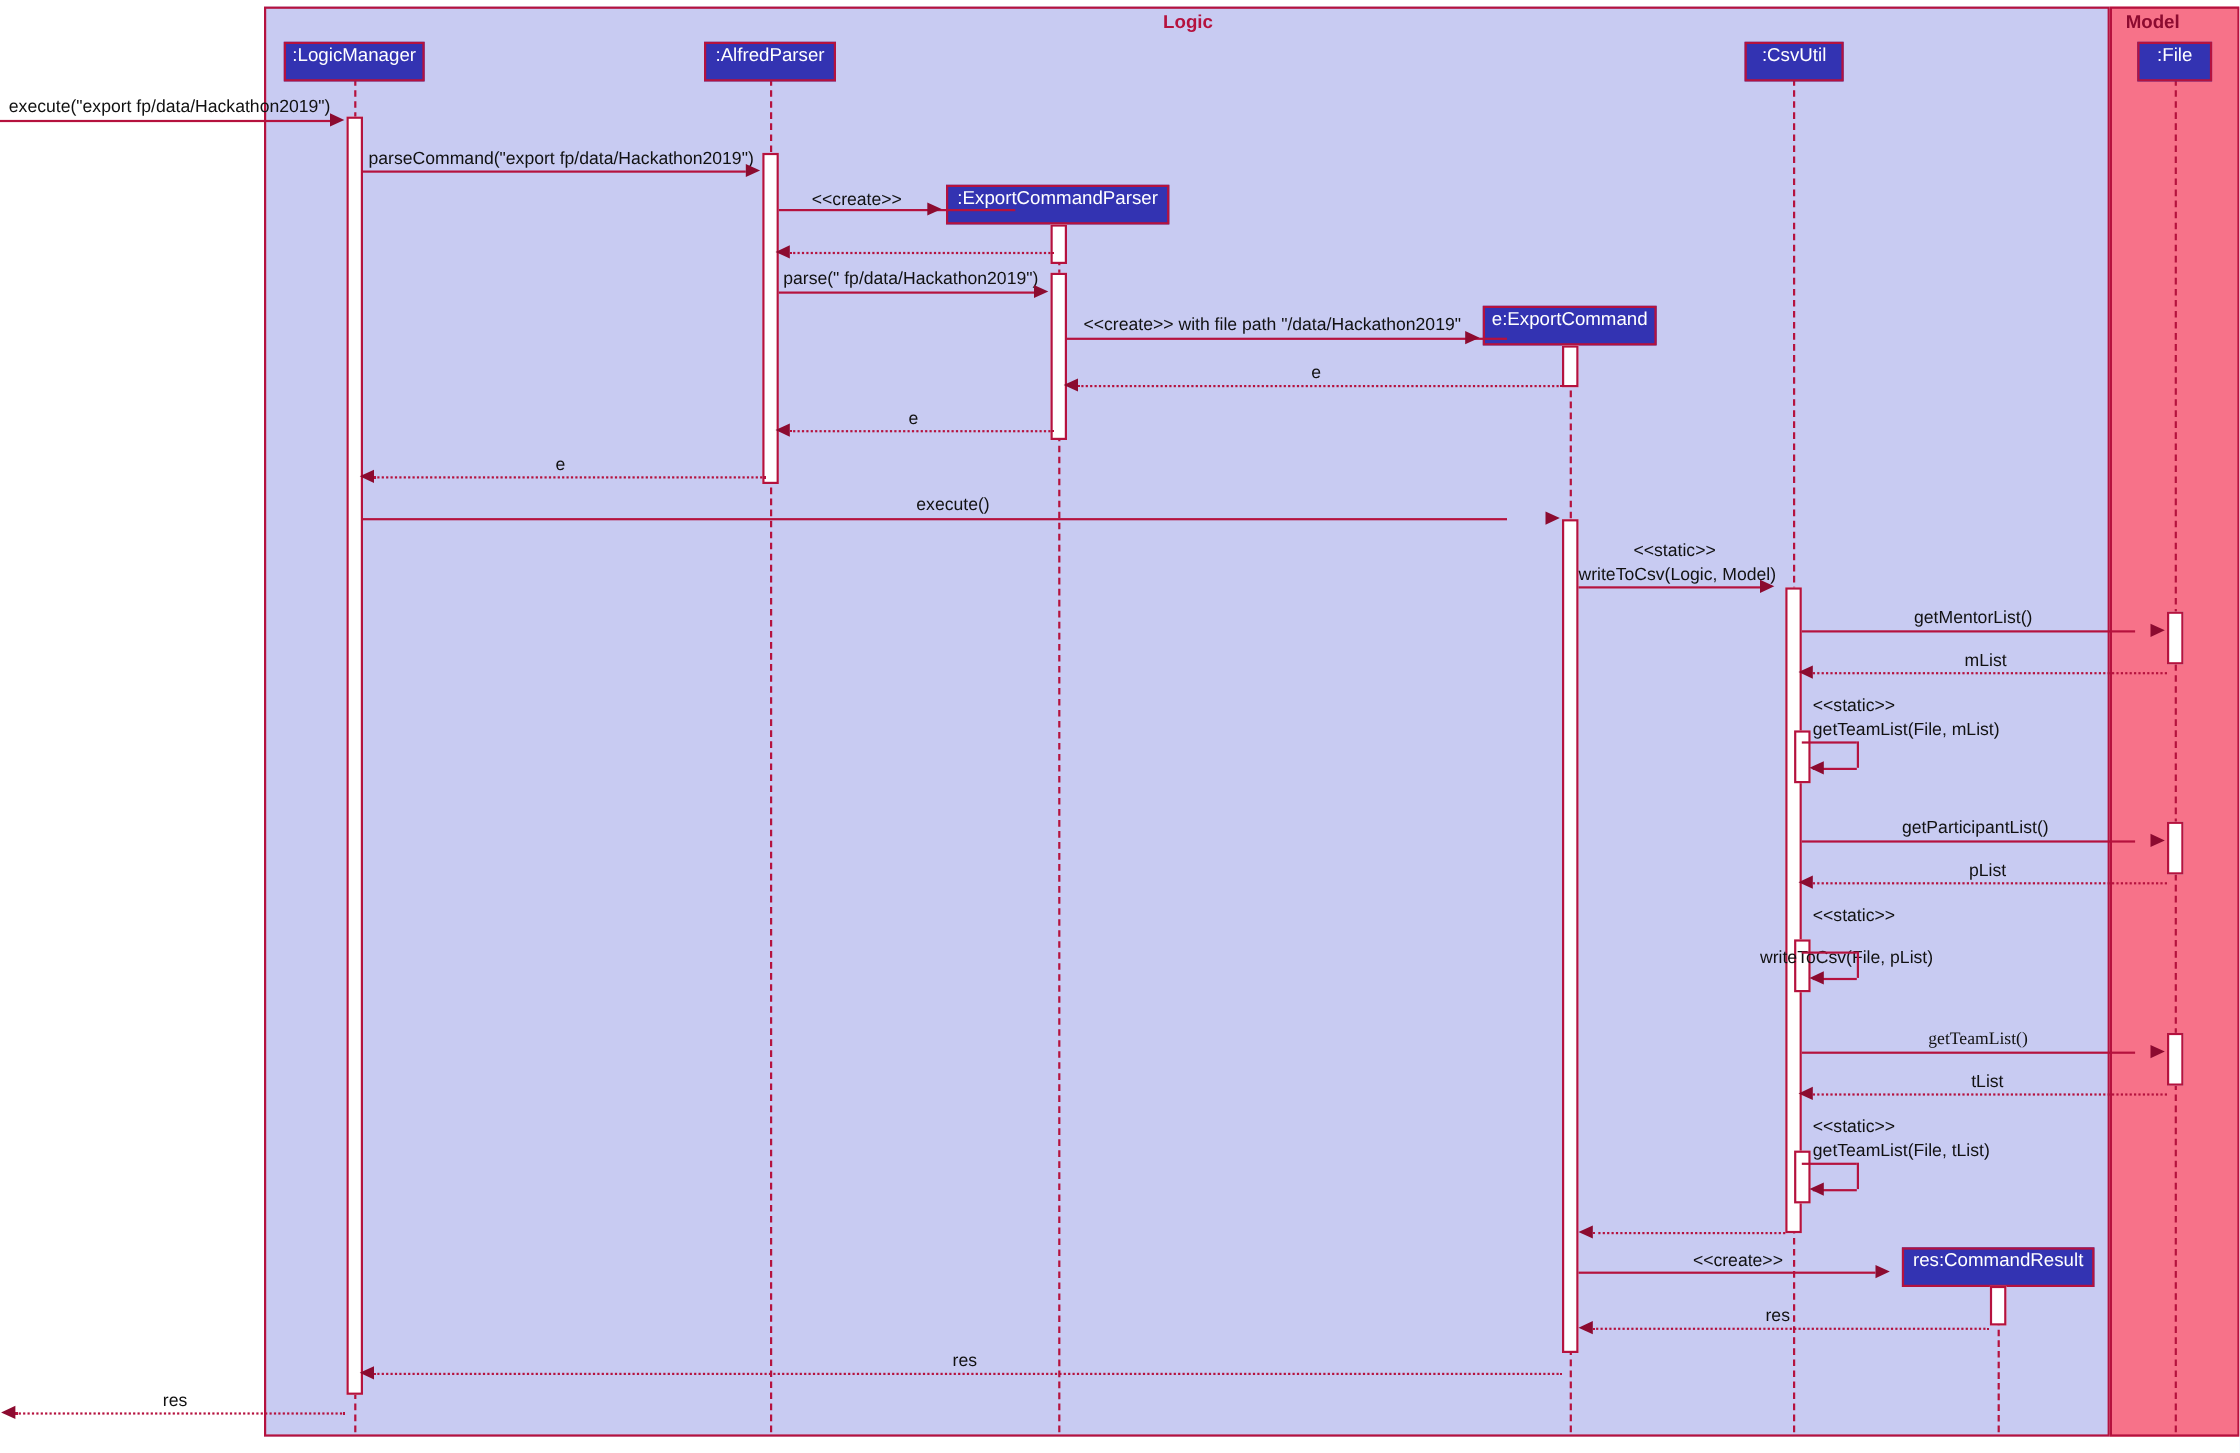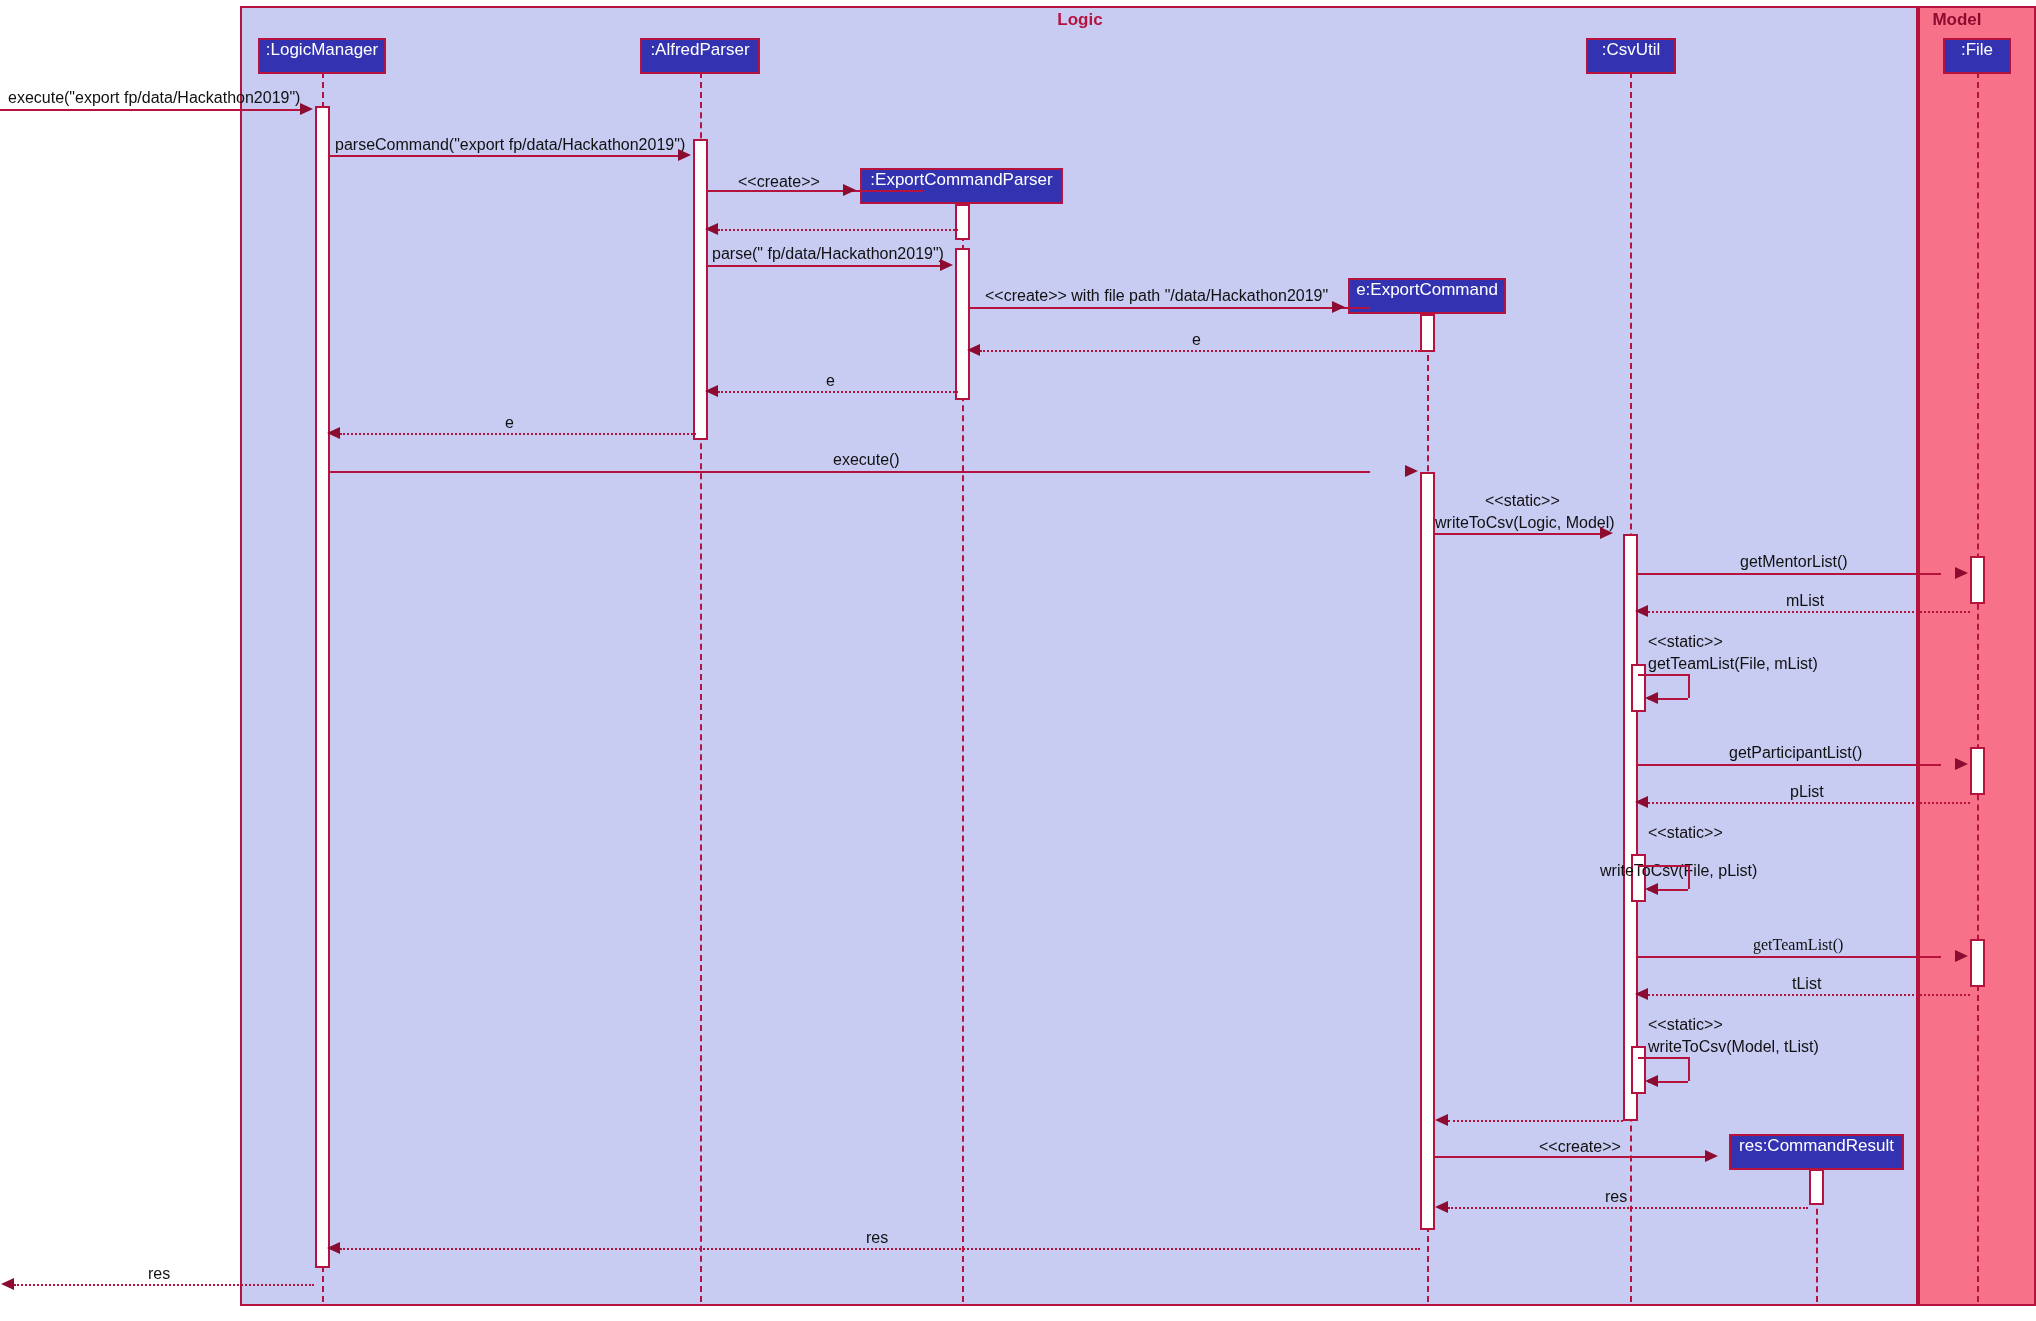--- a/index.html
+++ b/index.html
@@ -158,7 +158,7 @@
   <div class="arrowhead arrow-left" style="left:1635px;top:988px;"></div>
 
   <div class="msg-label" style="left:1648px;top:1016px;">&lt;&lt;static&gt;&gt;</div>
-  <div class="msg-label" style="left:1648px;top:1038px;">writeToCsv(Model, tList)</div>
+  <div class="msg-label" style="left:1648px;top:1038px;">getTeamList(File, tList)</div>
   <div class="msg-line" style="left:1638px;top:1057px;width:50px;"></div>
   <div class="vline" style="left:1688px;top:1057px;height:24px;"></div>
   <div class="msg-line" style="left:1648px;top:1081px;width:40px;"></div>

